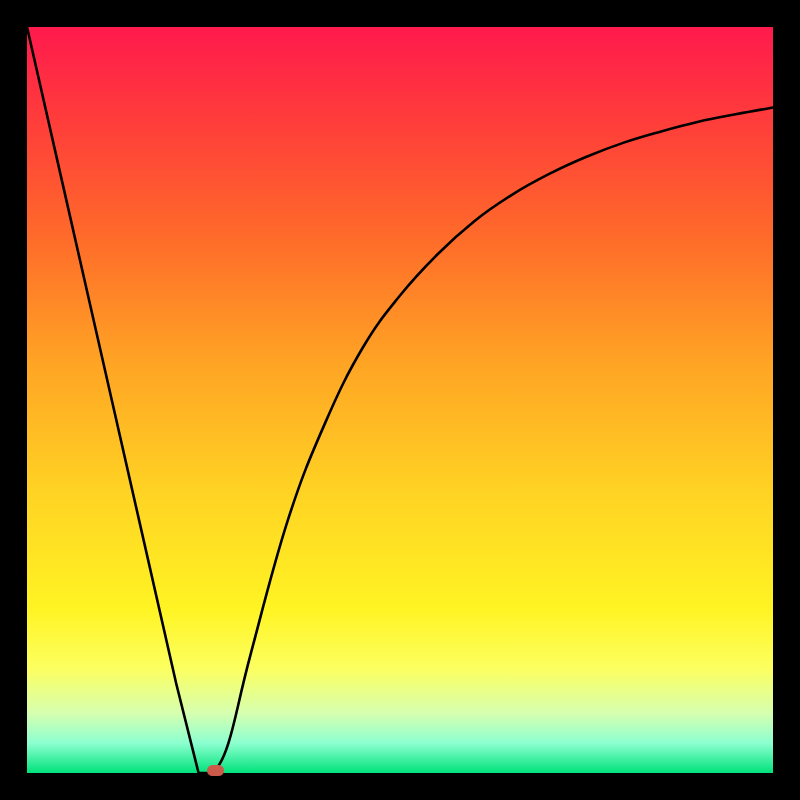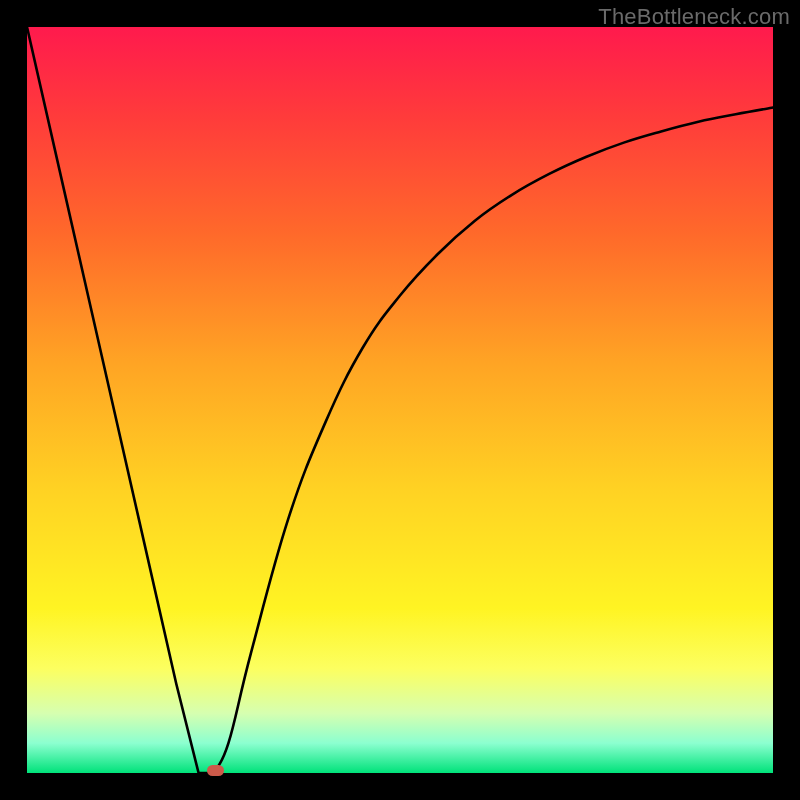--- a/index.html
+++ b/index.html
@@ -75,7 +75,6 @@
 
   <div id="marker" class="marker" style="left: 206.992px; top: 764.762px; background: rgb(204, 90, 74);"></div>
 
-  <div class="watermark">TheBottleneck.com</div>
 </div>
 
 </body></html>

